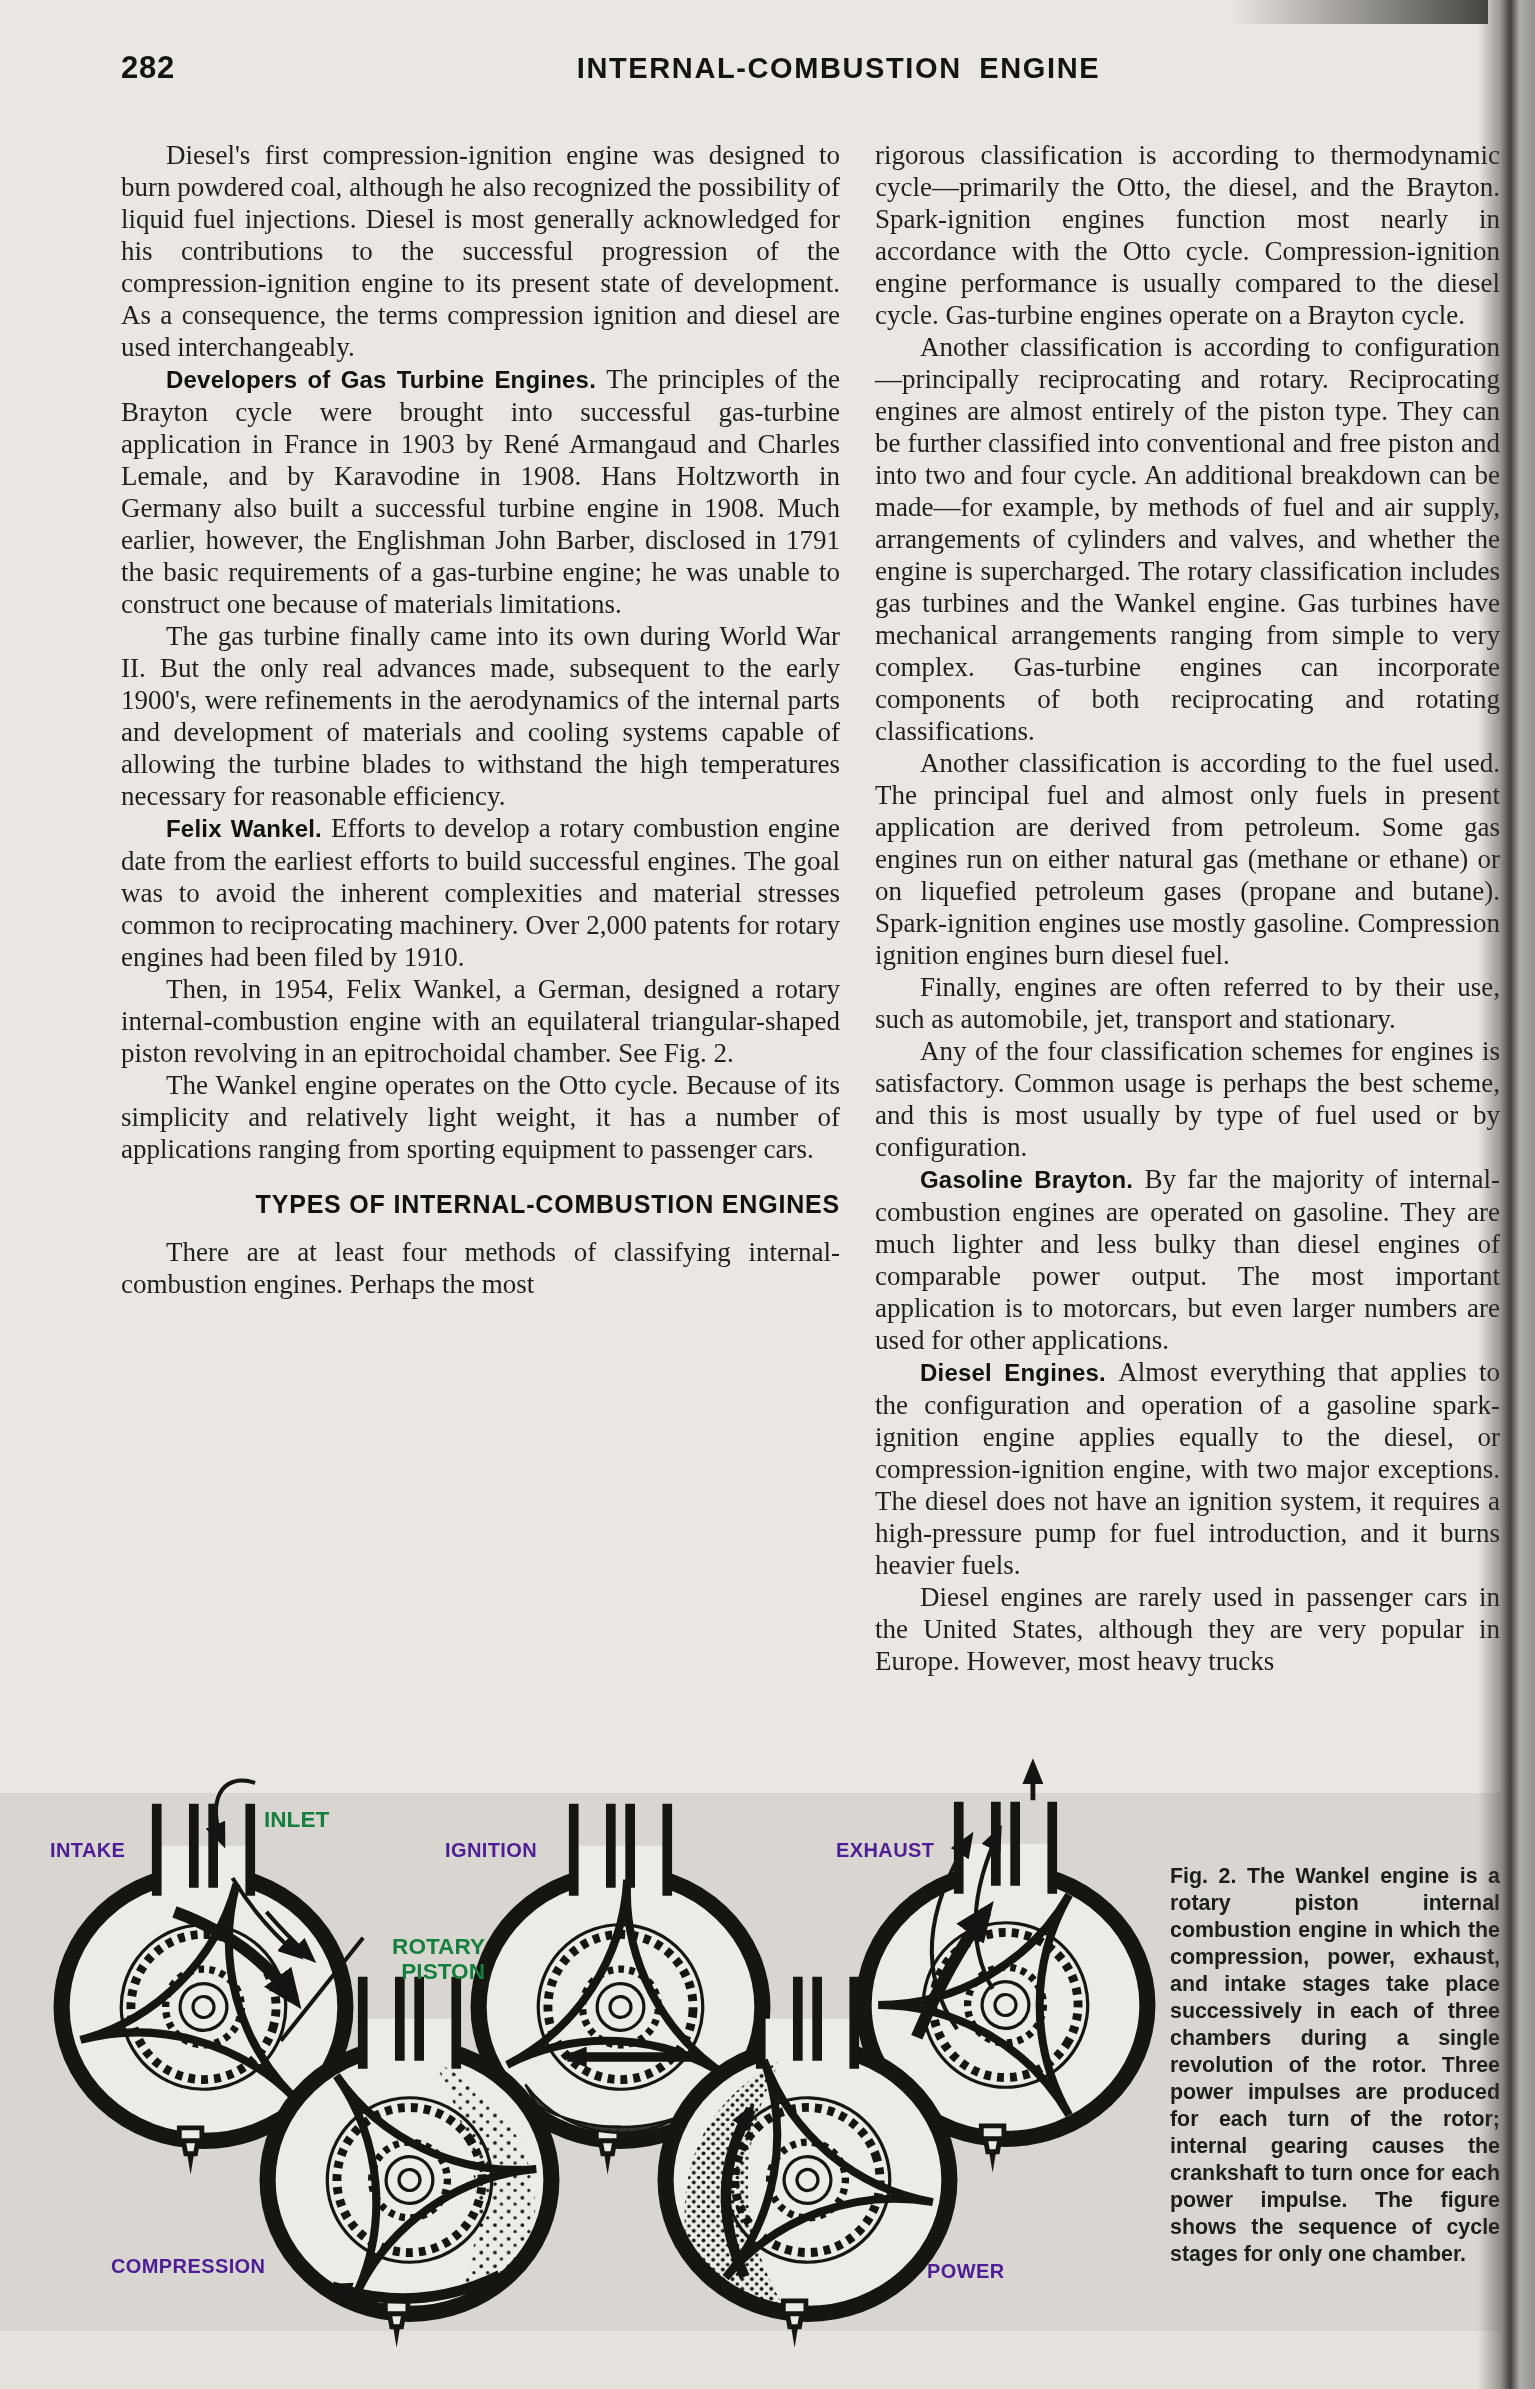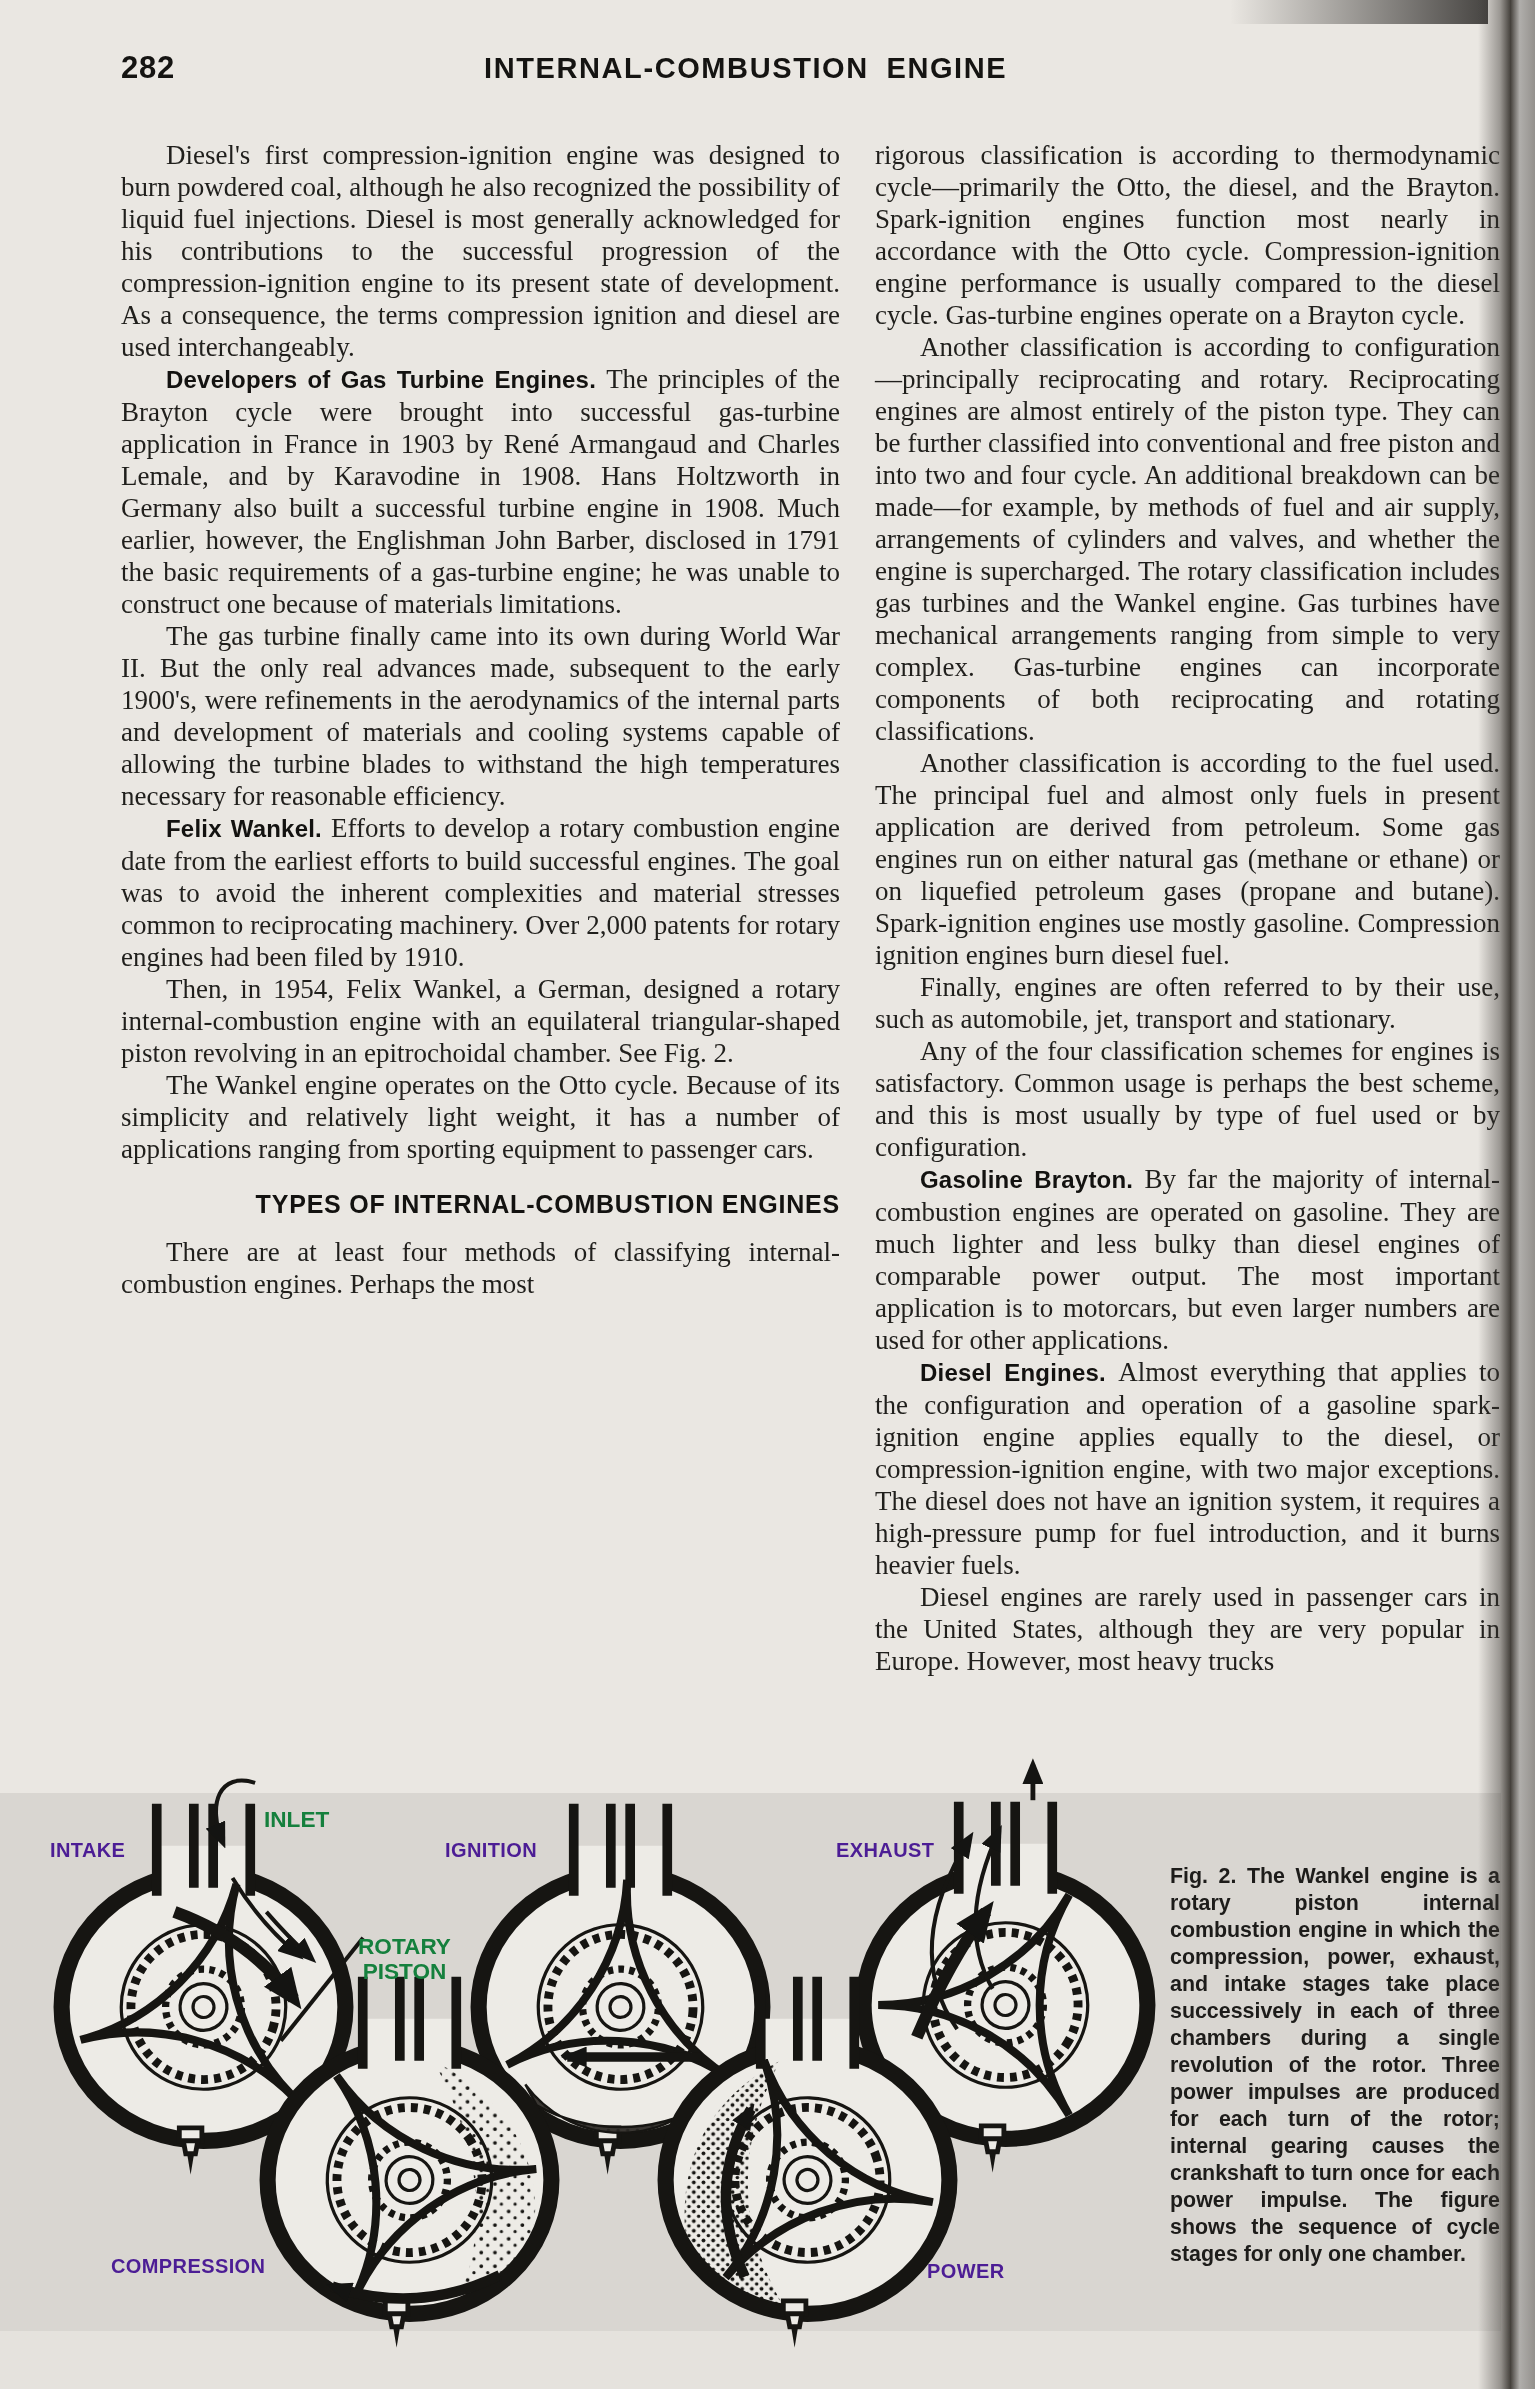--- a/index.html
+++ b/index.html
@@ -15,7 +15,7 @@
     font-size:31px; letter-spacing:0.8px; color:#151412;
   }
   .running-title {
-    position:absolute; left:484px; top:52px; width:709px; text-align:left;
+    position:absolute; left:484px; top:52px; width:709px; text-align:center;
     font-family:"Liberation Sans", sans-serif; font-weight:bold;
     font-size:29px; letter-spacing:1.6px; color:#151412; word-spacing:8px;
   }

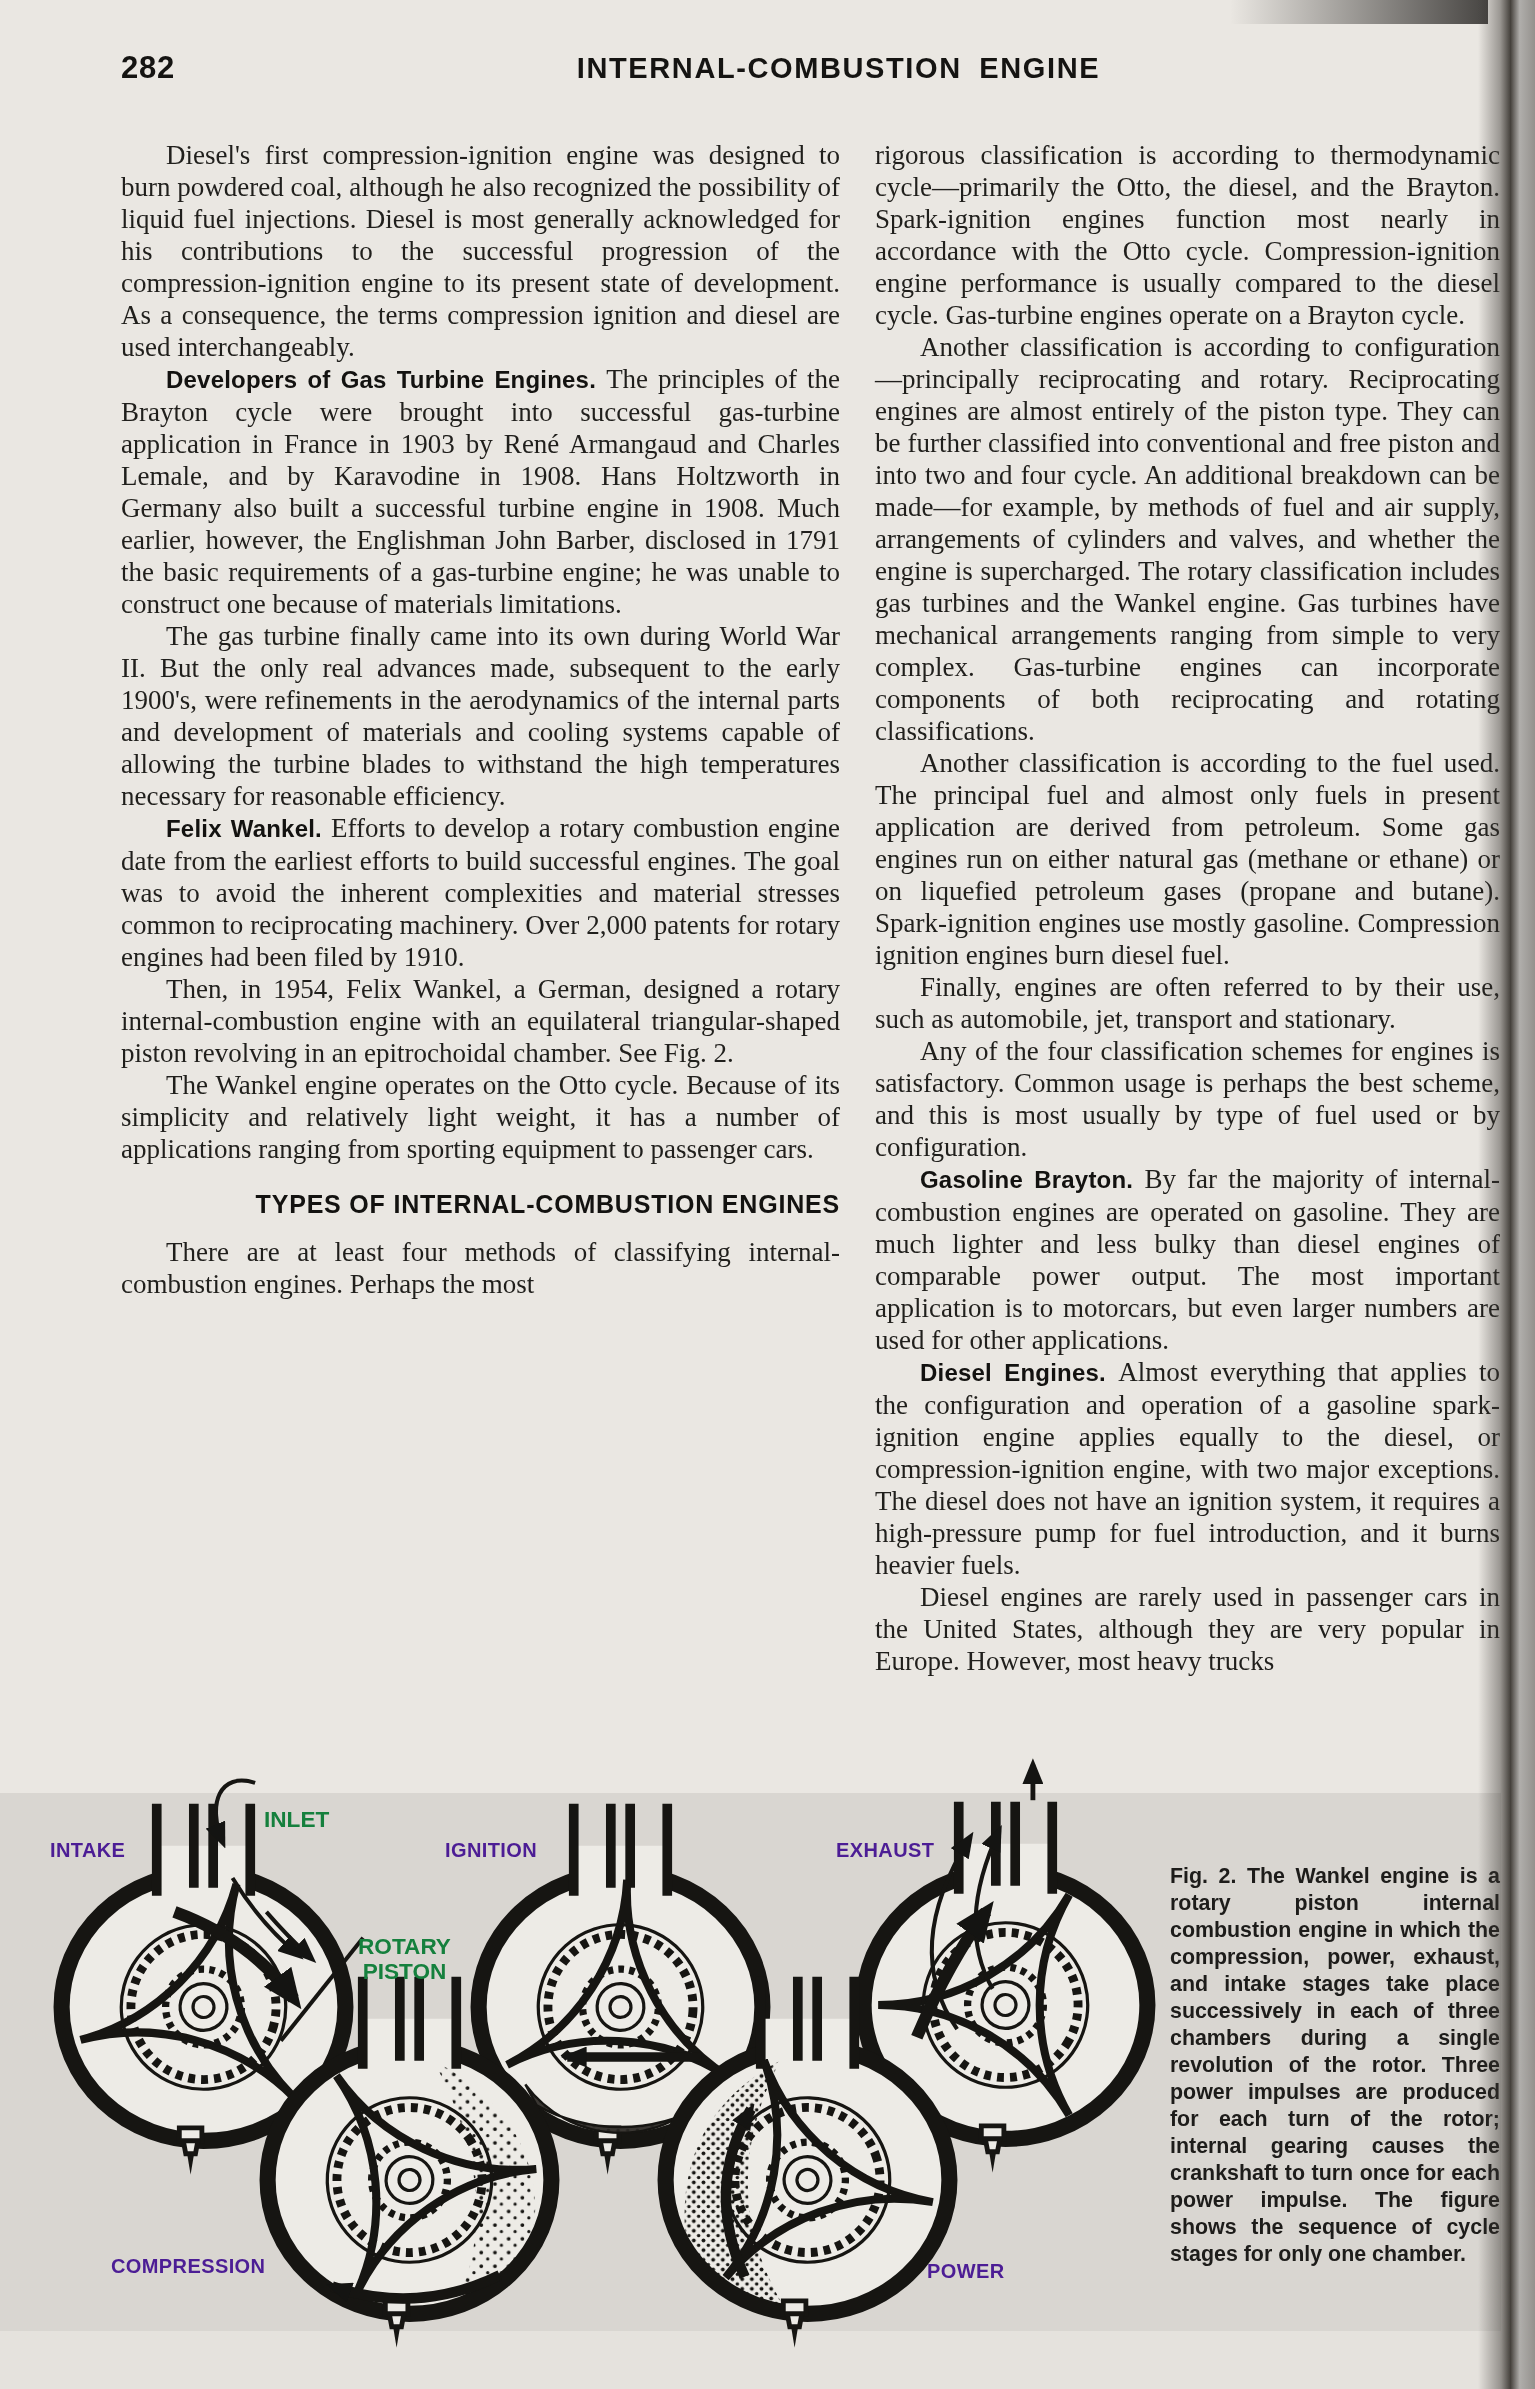--- a/index.html
+++ b/index.html
@@ -200,7 +200,7 @@
   <div class="fig-label" style="left:111px;  top:2255px">COMPRESSION</div>
   <div class="fig-label" style="left:927px; top:2260px">POWER</div>
   <div class="fig-sublabel" style="left:264px; top:1807px">INLET</div>
-  <div class="fig-sublabel" style="left:344px; top:1934px; width:121px; text-align:center">ROTARY PISTON</div>
+  <div class="fig-sublabel" style="left:364px; top:1934px; width:121px; text-align:right">ROTARY PISTON</div>
 
   <div class="fig-caption">Fig. 2. The Wankel engine is a rotary piston internal combustion engine in which the compression, power, exhaust, and intake stages take place successively in each of three chambers during a single revolution of the rotor. Three power impulses are produced for each turn of the rotor; internal gearing causes the crankshaft to turn once for each power impulse. The figure shows the sequence of cycle stages for only one chamber.</div>
 

